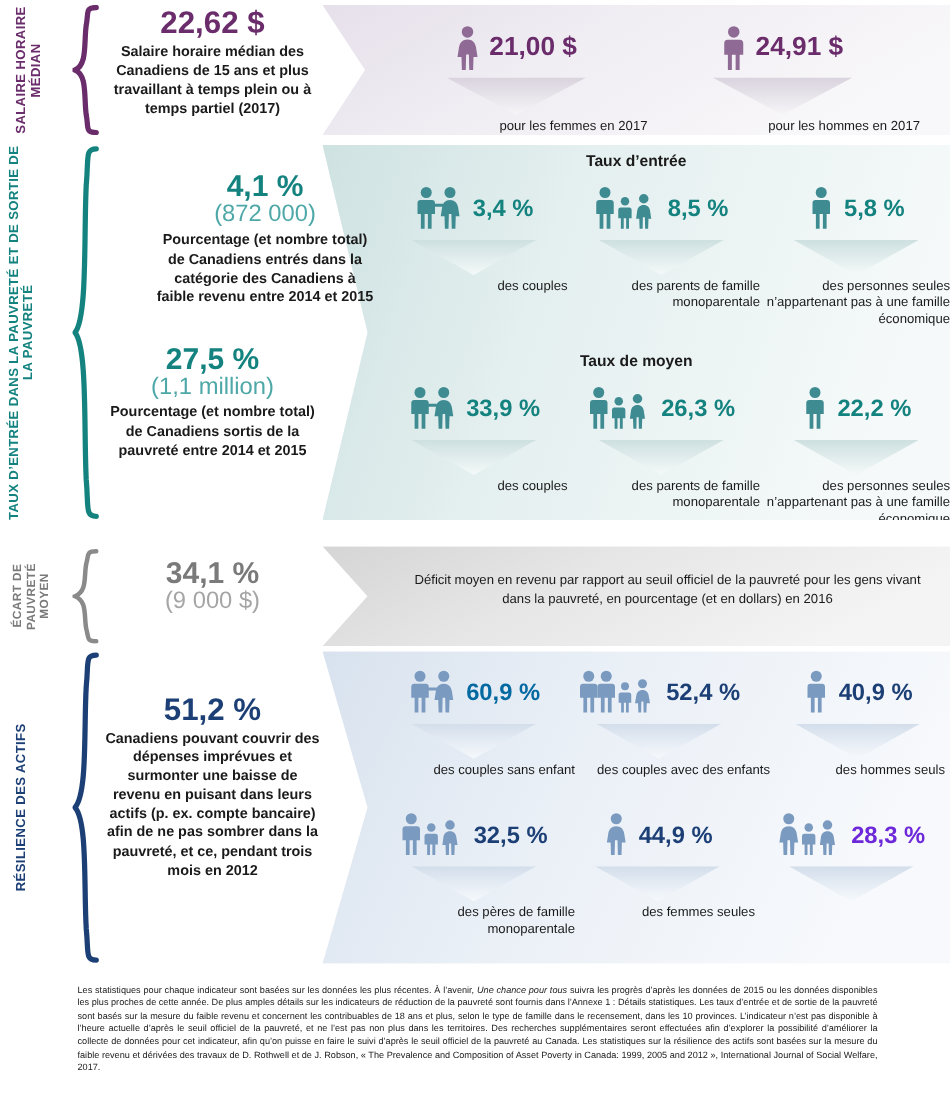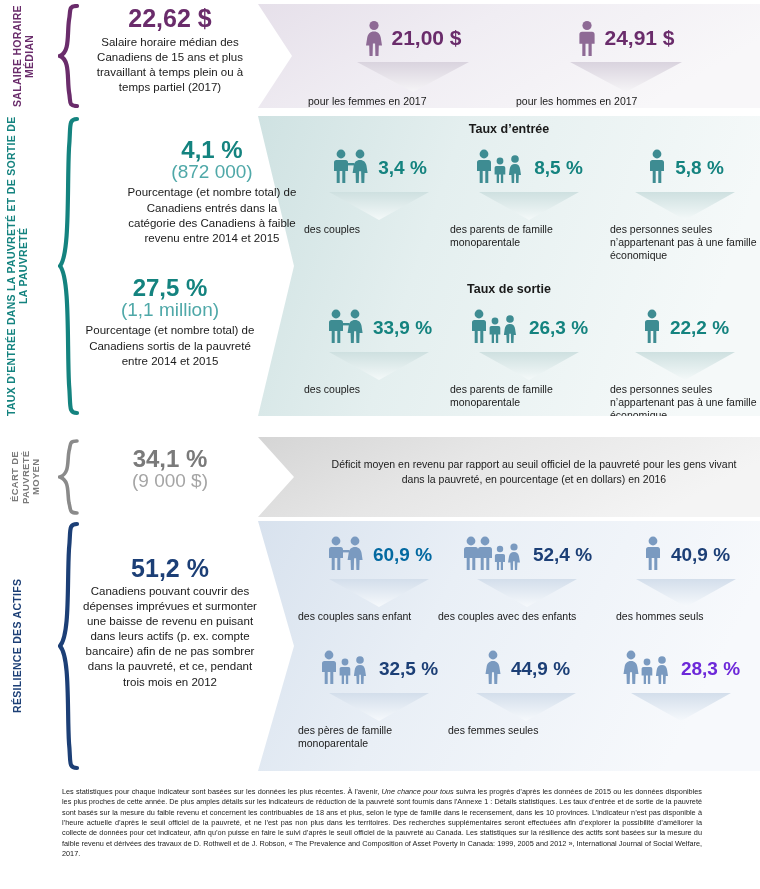--- a/index.html
+++ b/index.html
@@ -36,7 +36,7 @@
   }
   .bignum { font-weight: bold; line-height: 1.02; }
   .subnum { font-weight: normal; line-height: 1.05; }
-  .desc { font-weight: normal; font-size: 11.5px; line-height: 1.32; color:#1a1a1a;text-align:center; }
+  .desc { font-weight: bold; font-size: 11.5px; line-height: 1.32; color:#1a1a1a;text-align:center; }
 
   
   .panel {

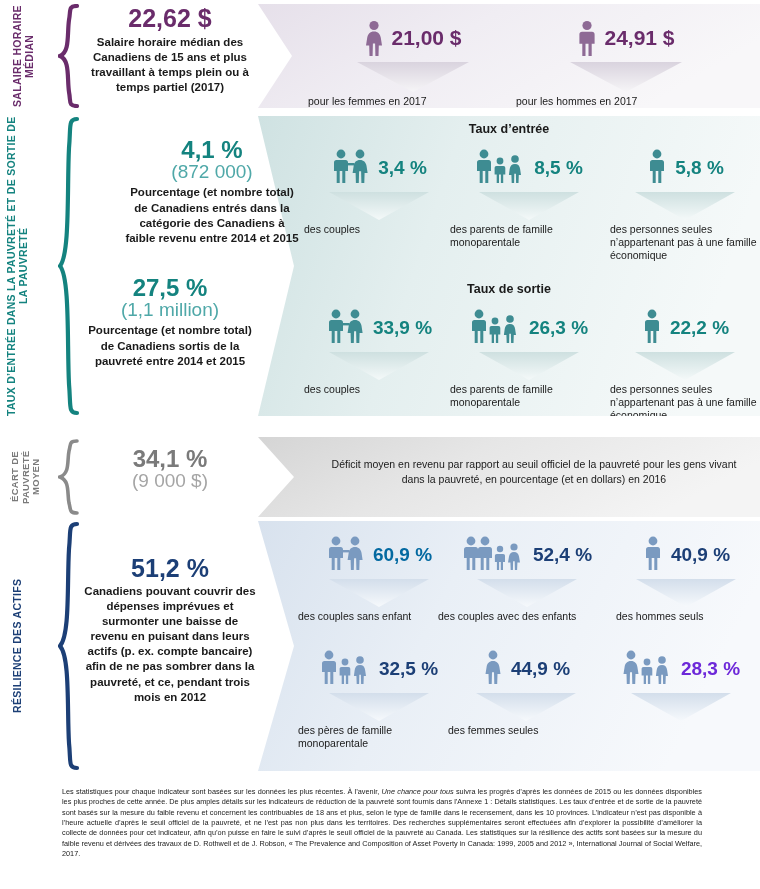--- a/index.html
+++ b/index.html
@@ -53,7 +53,7 @@
     text-align:center;
   }
 
-  .stat { position: absolute; text-align: left; }
+  .stat { position: absolute; text-align: right; }
   .statrow { display: flex; align-items: center; justify-content: center; gap: 7px; height: 52px; }
   .statrow .icons { display:flex; align-items:flex-end; gap:1px; }
   .statval { font-weight: bold; white-space: nowrap; }

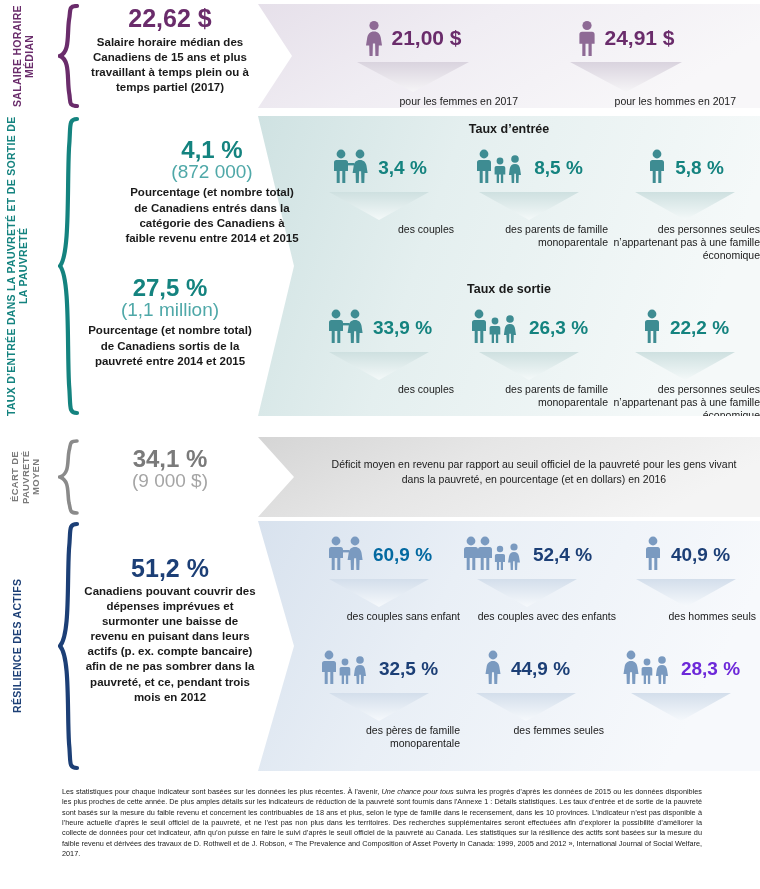--- a/index.html
+++ b/index.html
@@ -220,7 +220,7 @@
         <div class="caption">des personnes seules n’appartenant pas à une famille économique</div>
       </div>
 
-      <div class="grouphead" style="left:0;top:166px;width:502px;">Taux de sortie</div>
+      <div class="grouphead" style="left:0;top:166px;width:502px;">Taux de moyen</div>
 
       <div class="stat" style="left:46px; top:186px; width:150px;">
         <div class="statrow">

